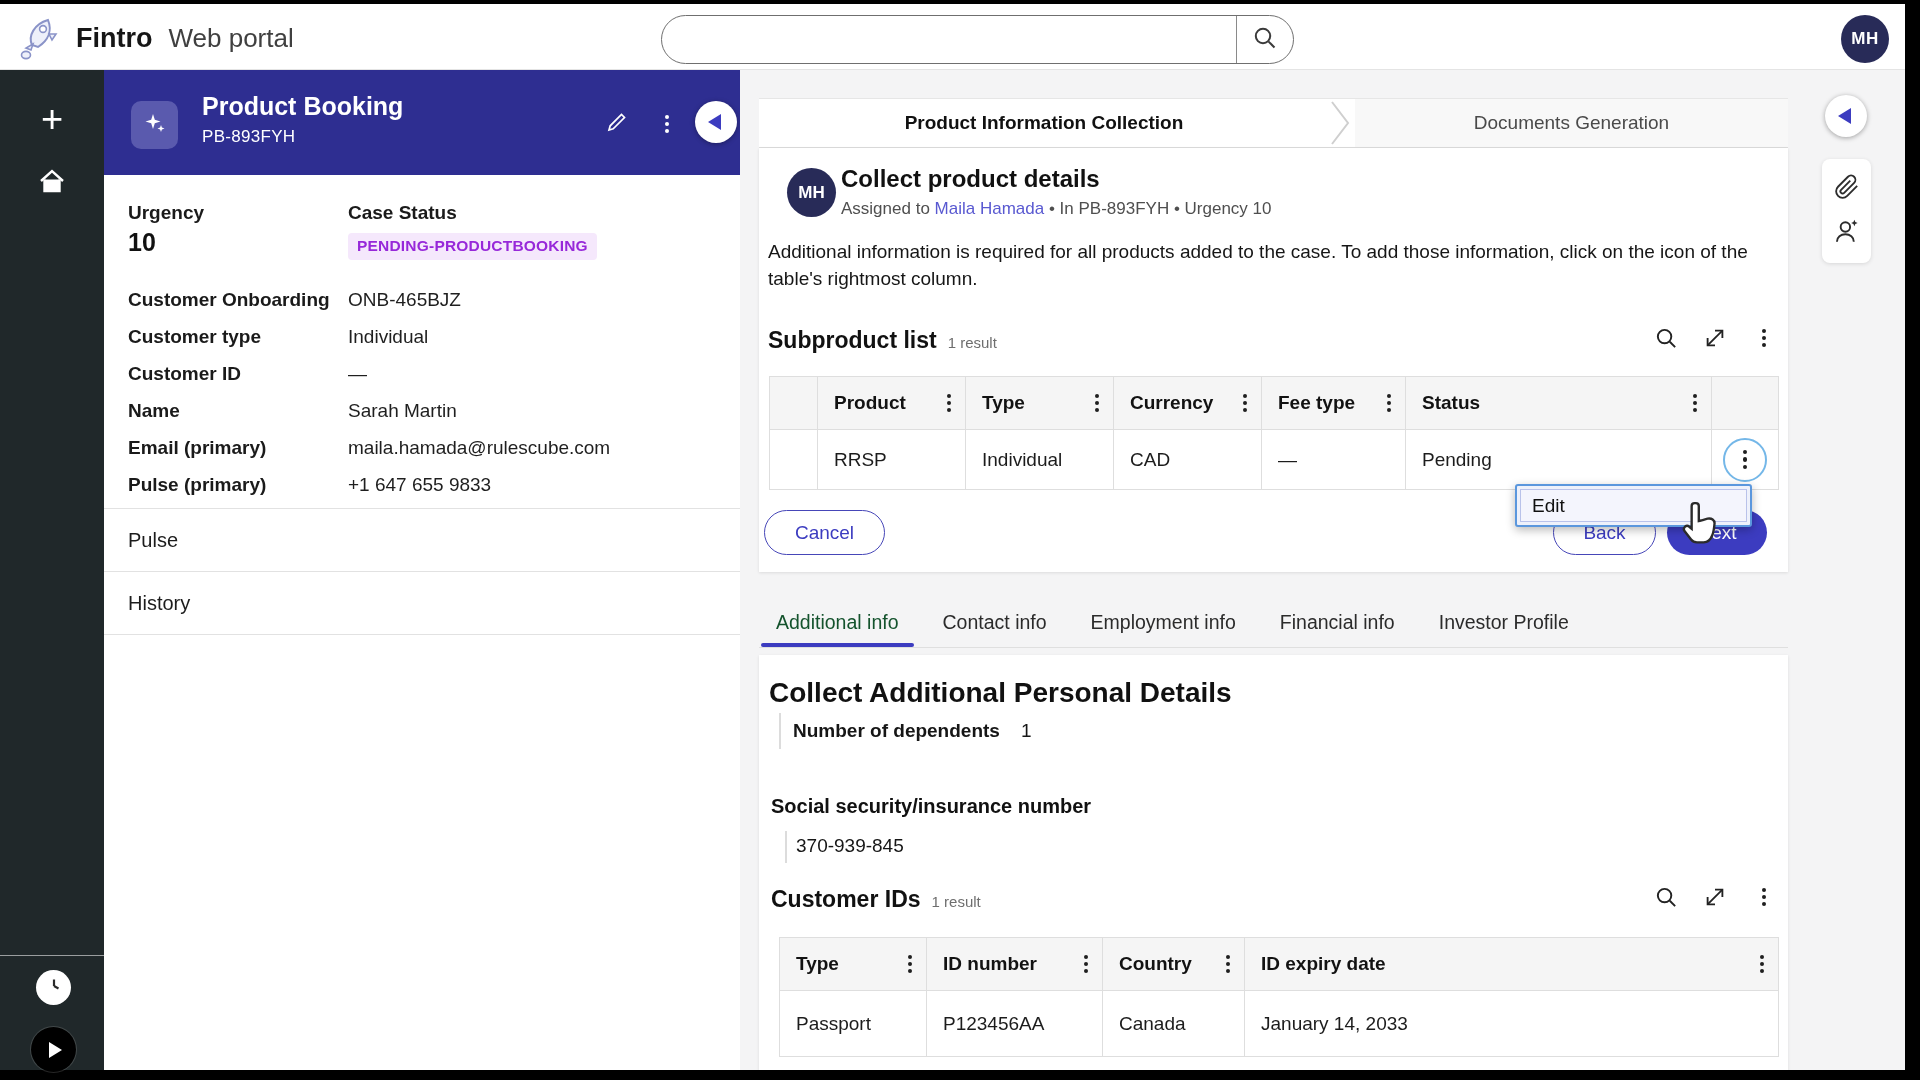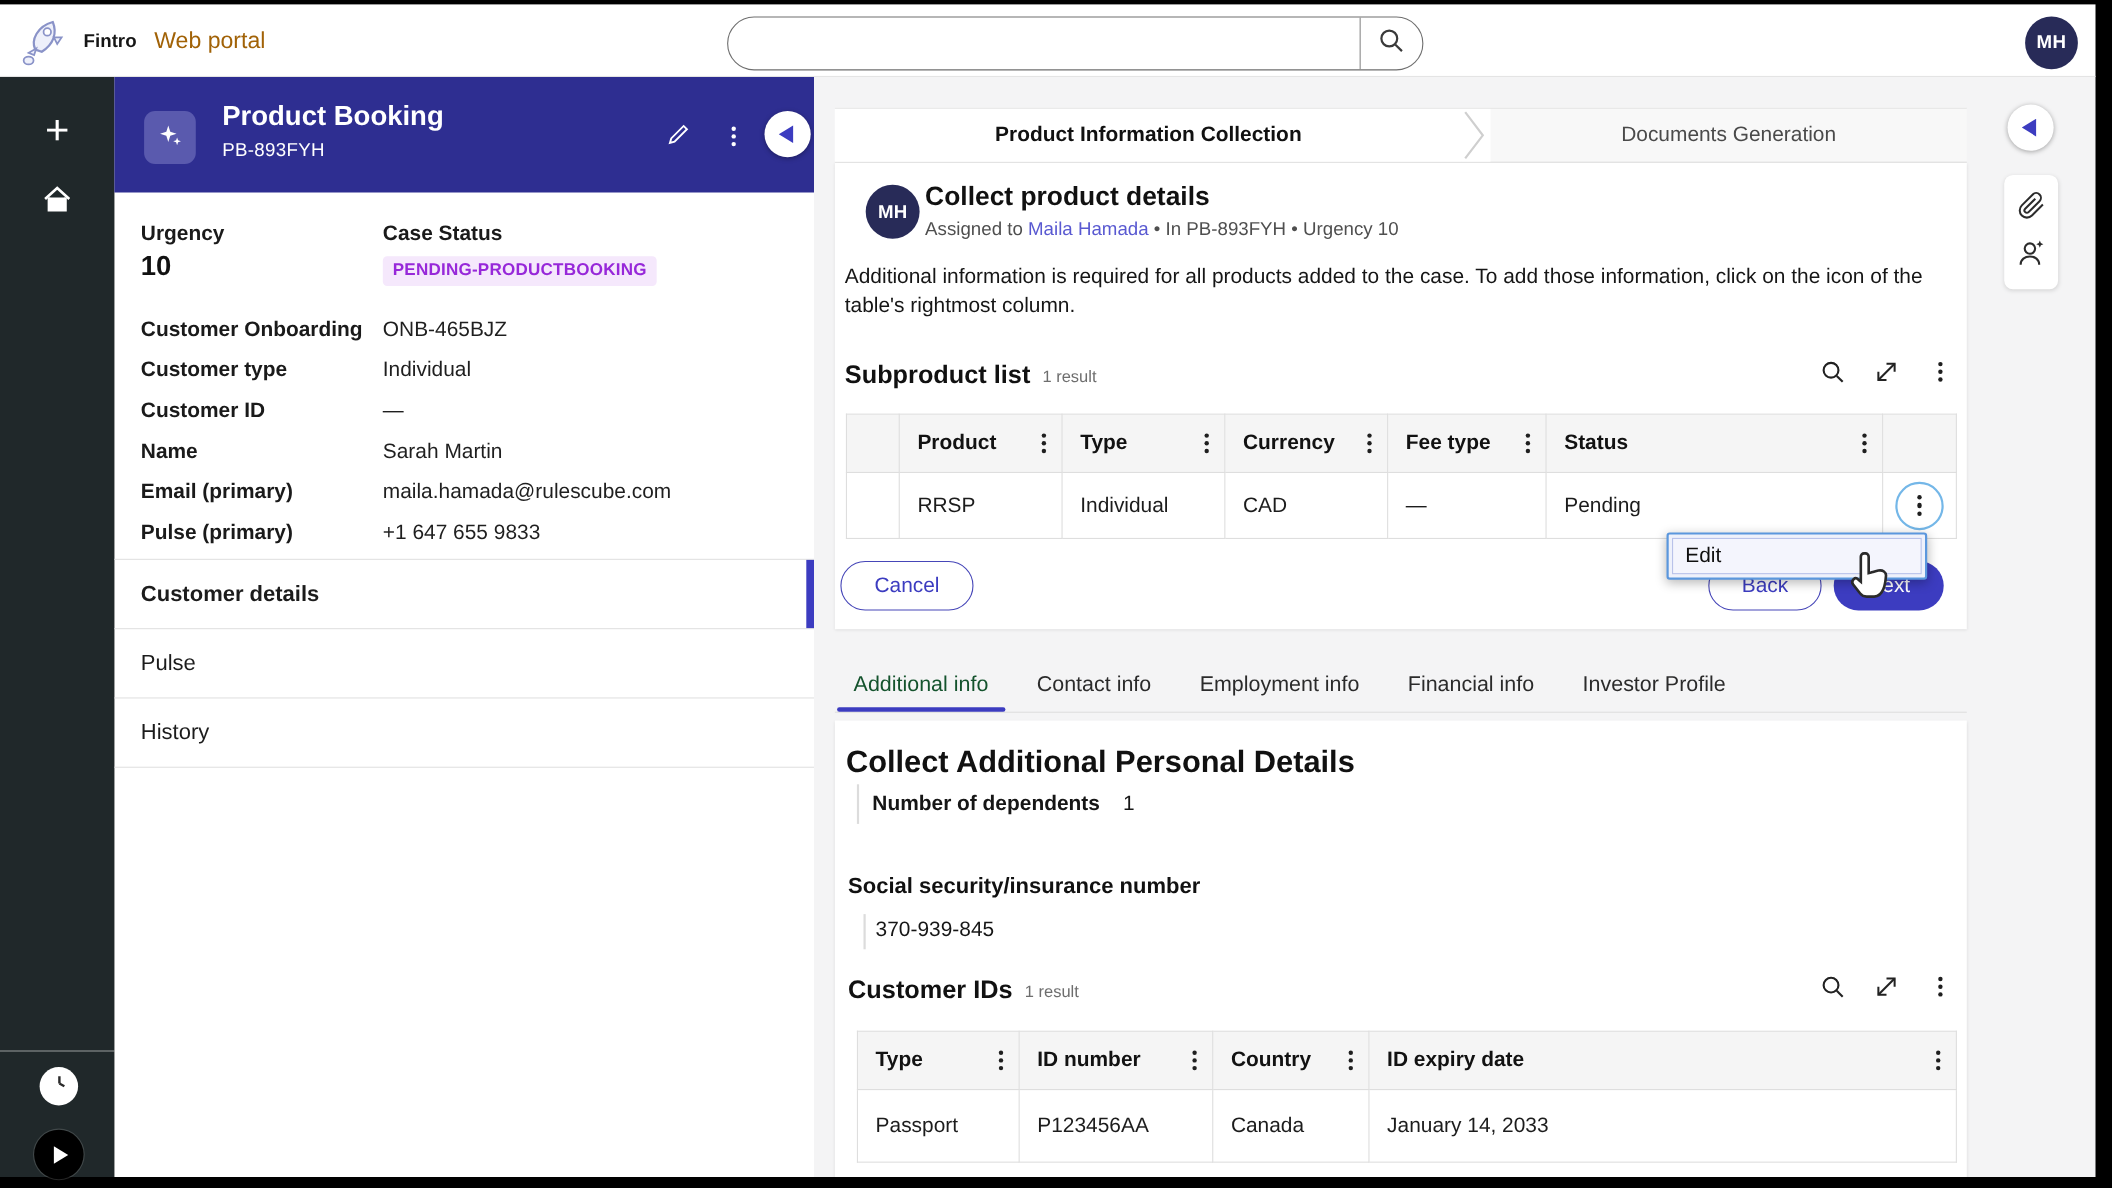--- a/index.html
+++ b/index.html
@@ -9,7 +9,7 @@
   
   .topbar { position:absolute; left:0; top:4px; width:1905px; height:66px; background:#fff; border-bottom:1px solid #e4e4e4; }
   .brandwrap { position:absolute; left:16px; top:8px; display:flex; align-items:center; gap:14px; height:52px; }
-  .brand { font-size:17px; font-weight:700; color:#161616; }
+  .brand { font-size:27px; font-weight:700; color:#161616; }
   .portal { font-size:21px; font-weight:400; color:#a16207; margin-left:2px;text-align:center; }
   .searchbar { position:absolute; left:661px; top:11px; width:633px; height:49px; border:1.6px solid #6f6f6f; border-radius:26px; background:#fff; display:flex; }
   .searchbar input { flex:1; border:none; outline:none; font-size:18px; padding:0 20px; background:transparent; border-radius:26px 0 0 26px; }

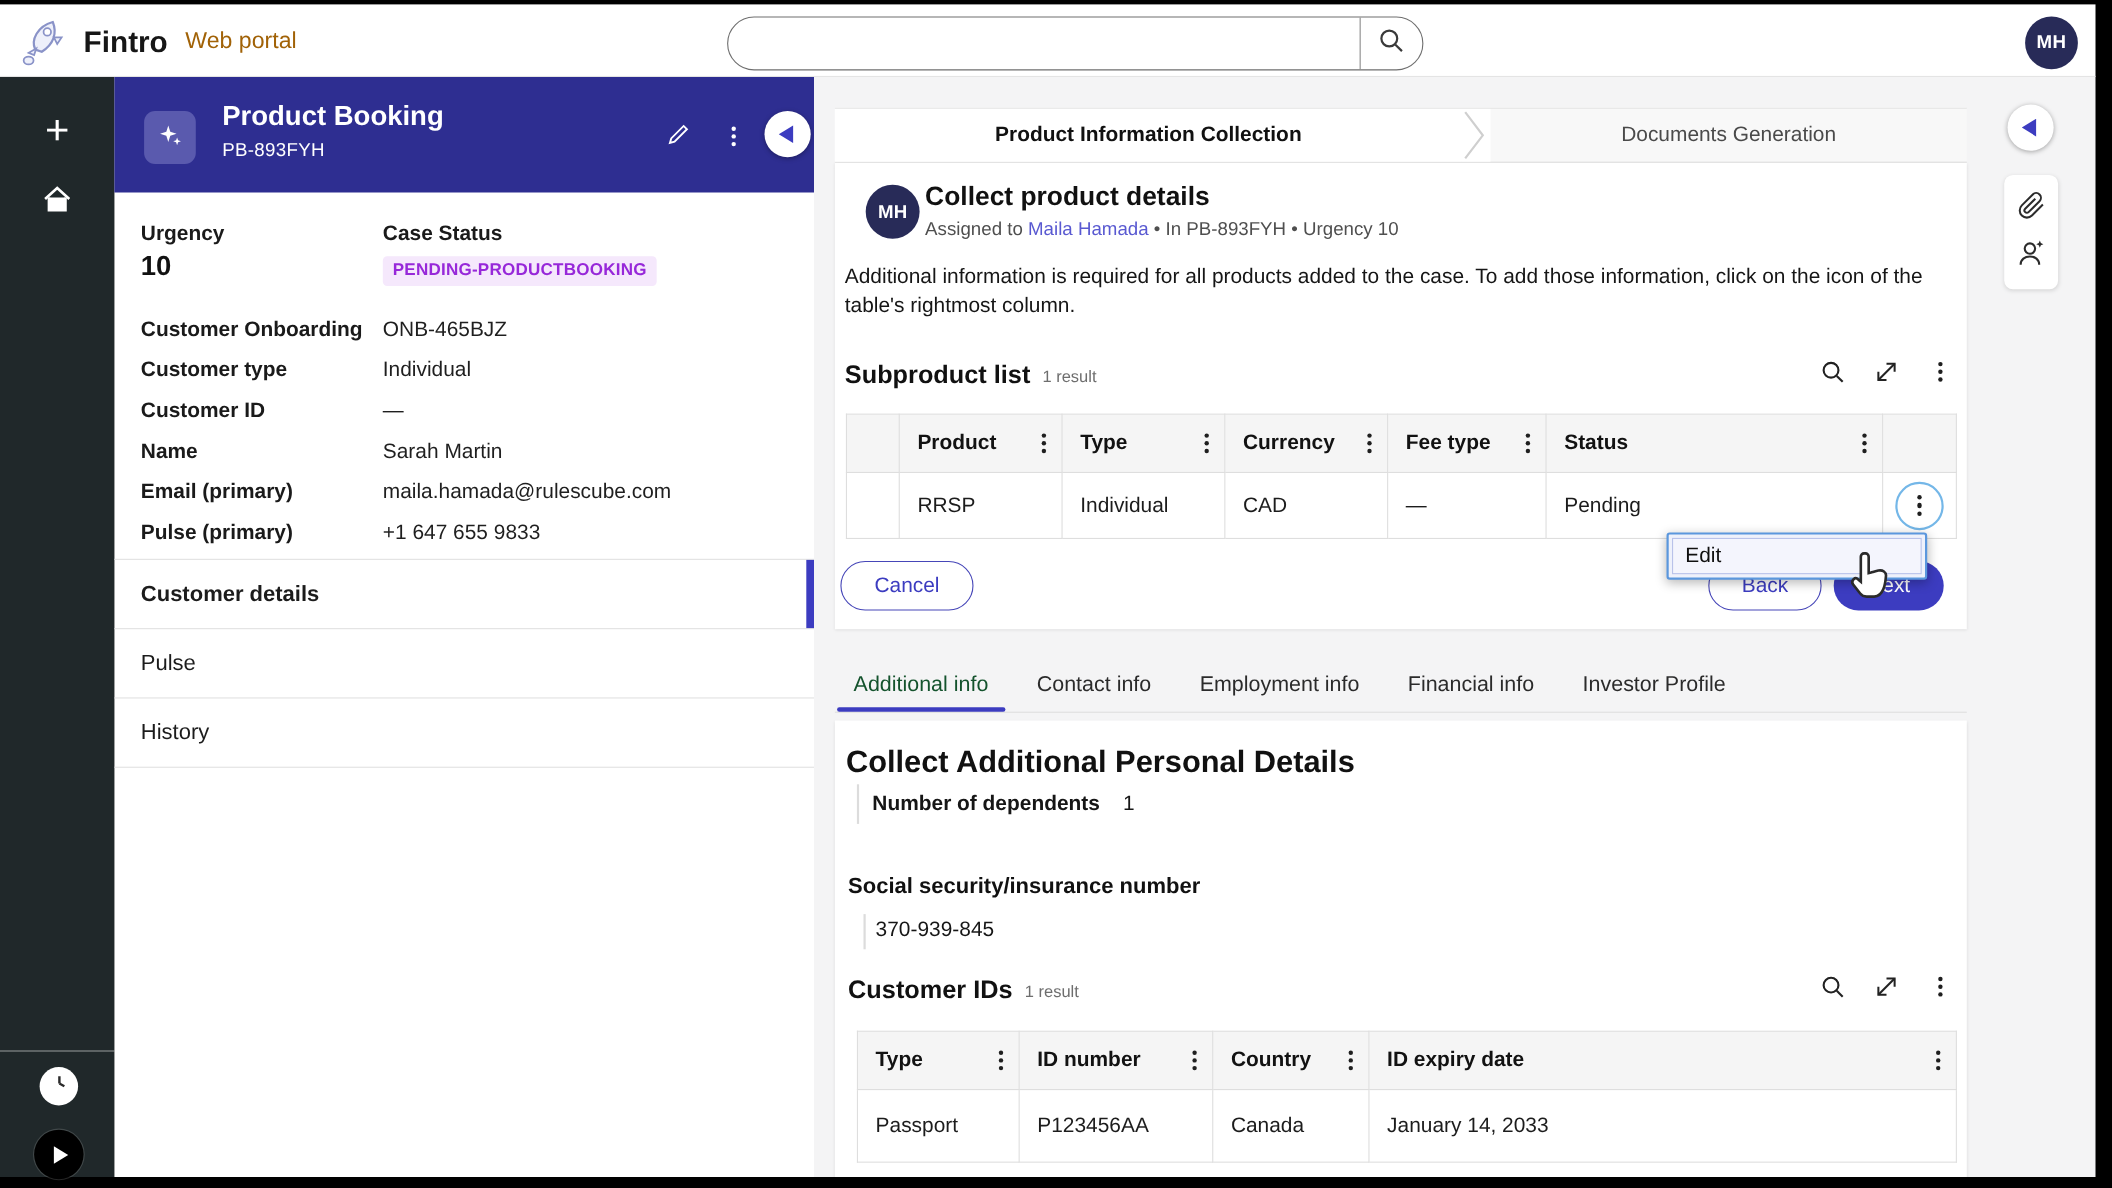--- a/index.html
+++ b/index.html
@@ -10,7 +10,7 @@
   .topbar { position:absolute; left:0; top:4px; width:1905px; height:66px; background:#fff; border-bottom:1px solid #e4e4e4; }
   .brandwrap { position:absolute; left:16px; top:8px; display:flex; align-items:center; gap:14px; height:52px; }
   .brand { font-size:27px; font-weight:700; color:#161616; }
-  .portal { font-size:21px; font-weight:400; color:#a16207; margin-left:2px;text-align:center; }
+  .portal { font-size:26px; font-weight:400; color:#404040; margin-left:2px;text-align:center; }
   .searchbar { position:absolute; left:661px; top:11px; width:633px; height:49px; border:1.6px solid #6f6f6f; border-radius:26px; background:#fff; display:flex; }
   .searchbar input { flex:1; border:none; outline:none; font-size:18px; padding:0 20px; background:transparent; border-radius:26px 0 0 26px; }
   .search-right { width:57px; border-left:1px solid #8a8a8a; display:flex; align-items:center; justify-content:center; cursor:pointer; }

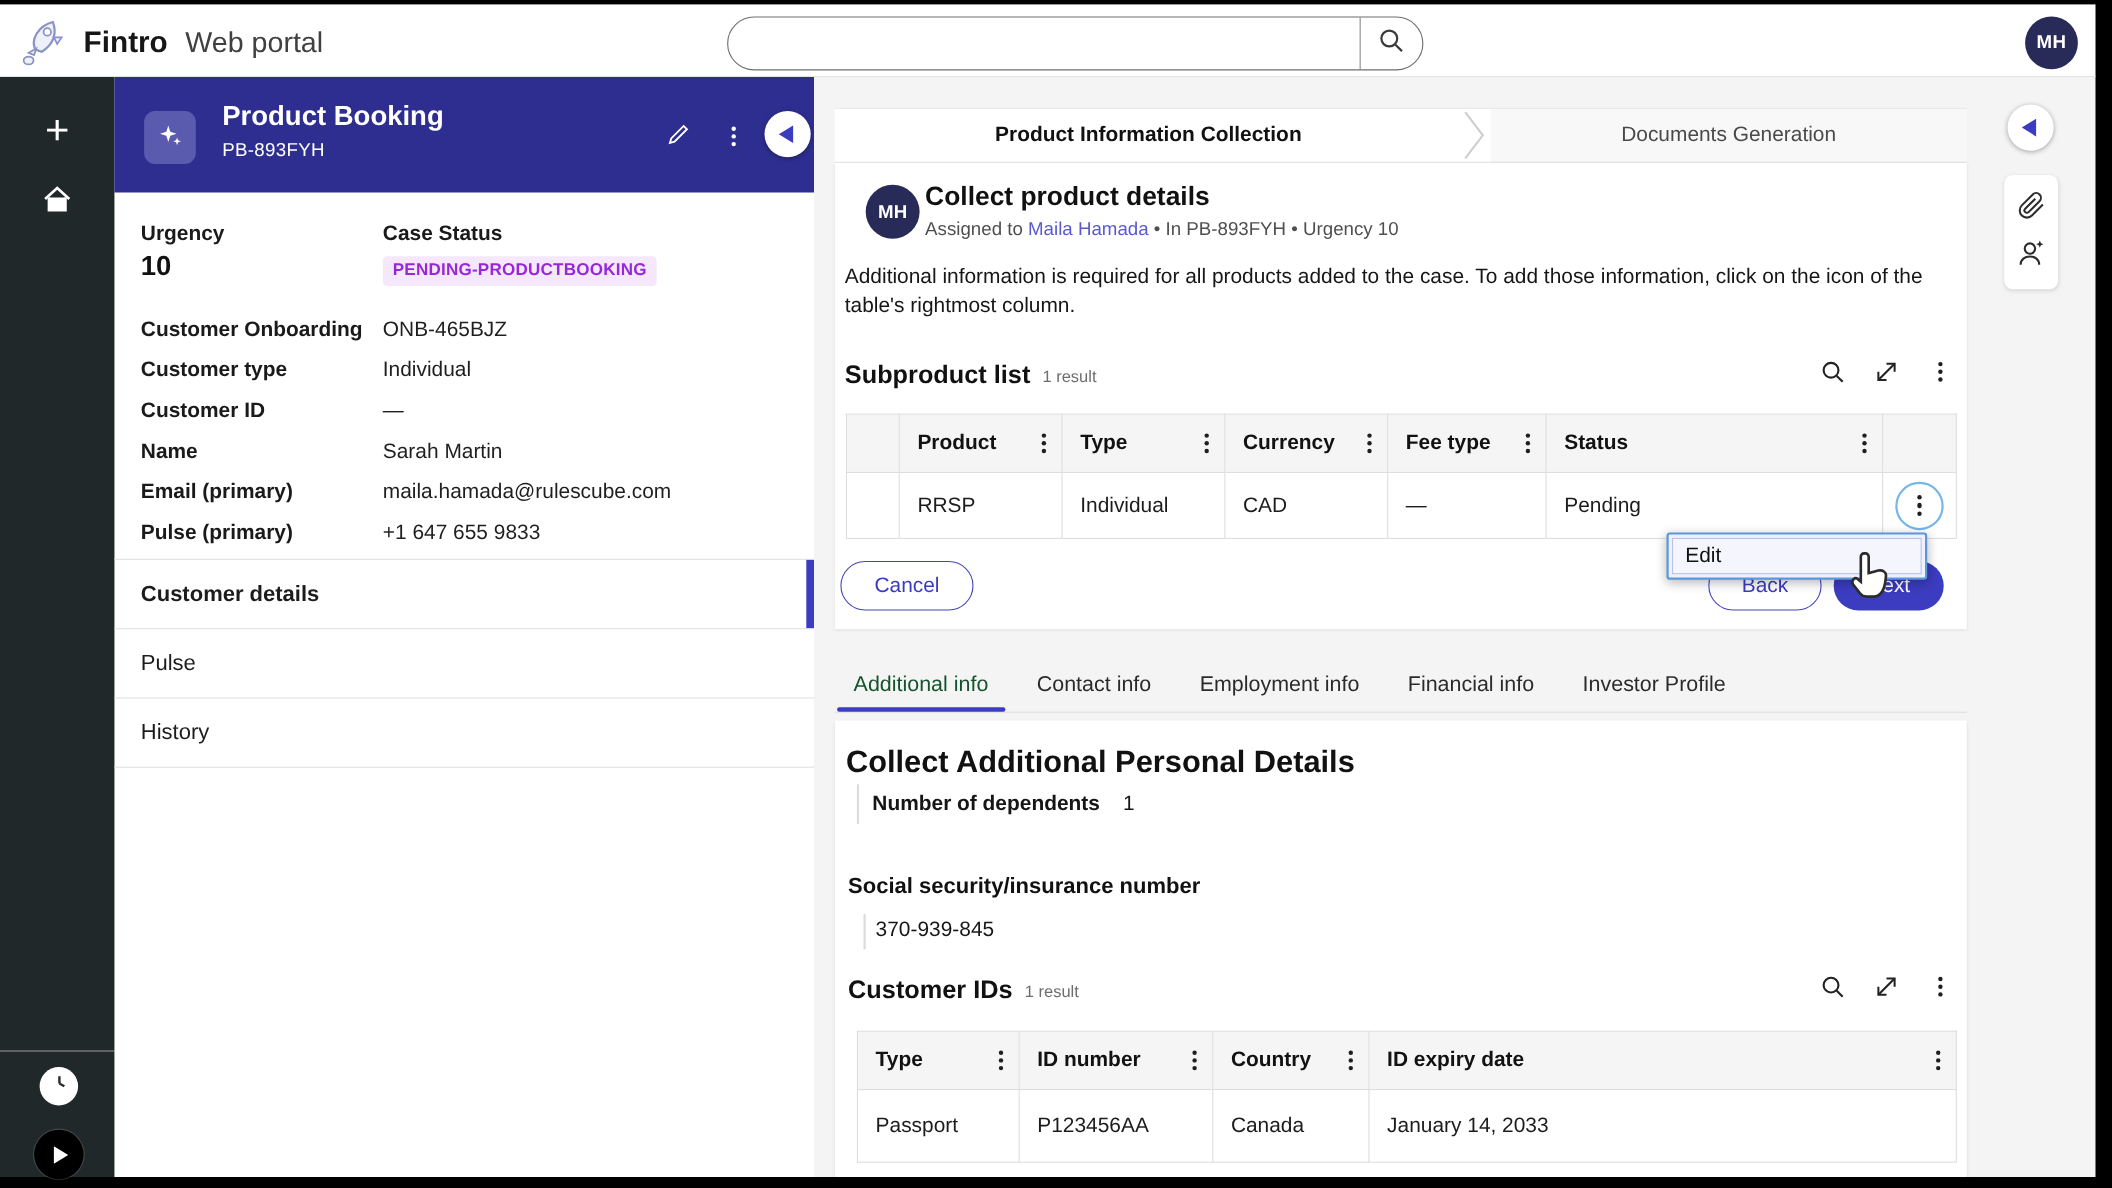--- a/index.html
+++ b/index.html
@@ -243,7 +243,6 @@
     </div>
 
     <div class="casenav">
-      <div class="navitem active">Customer details</div>
       <div class="navitem">Pulse</div>
       <div class="navitem">History</div>
     </div>

